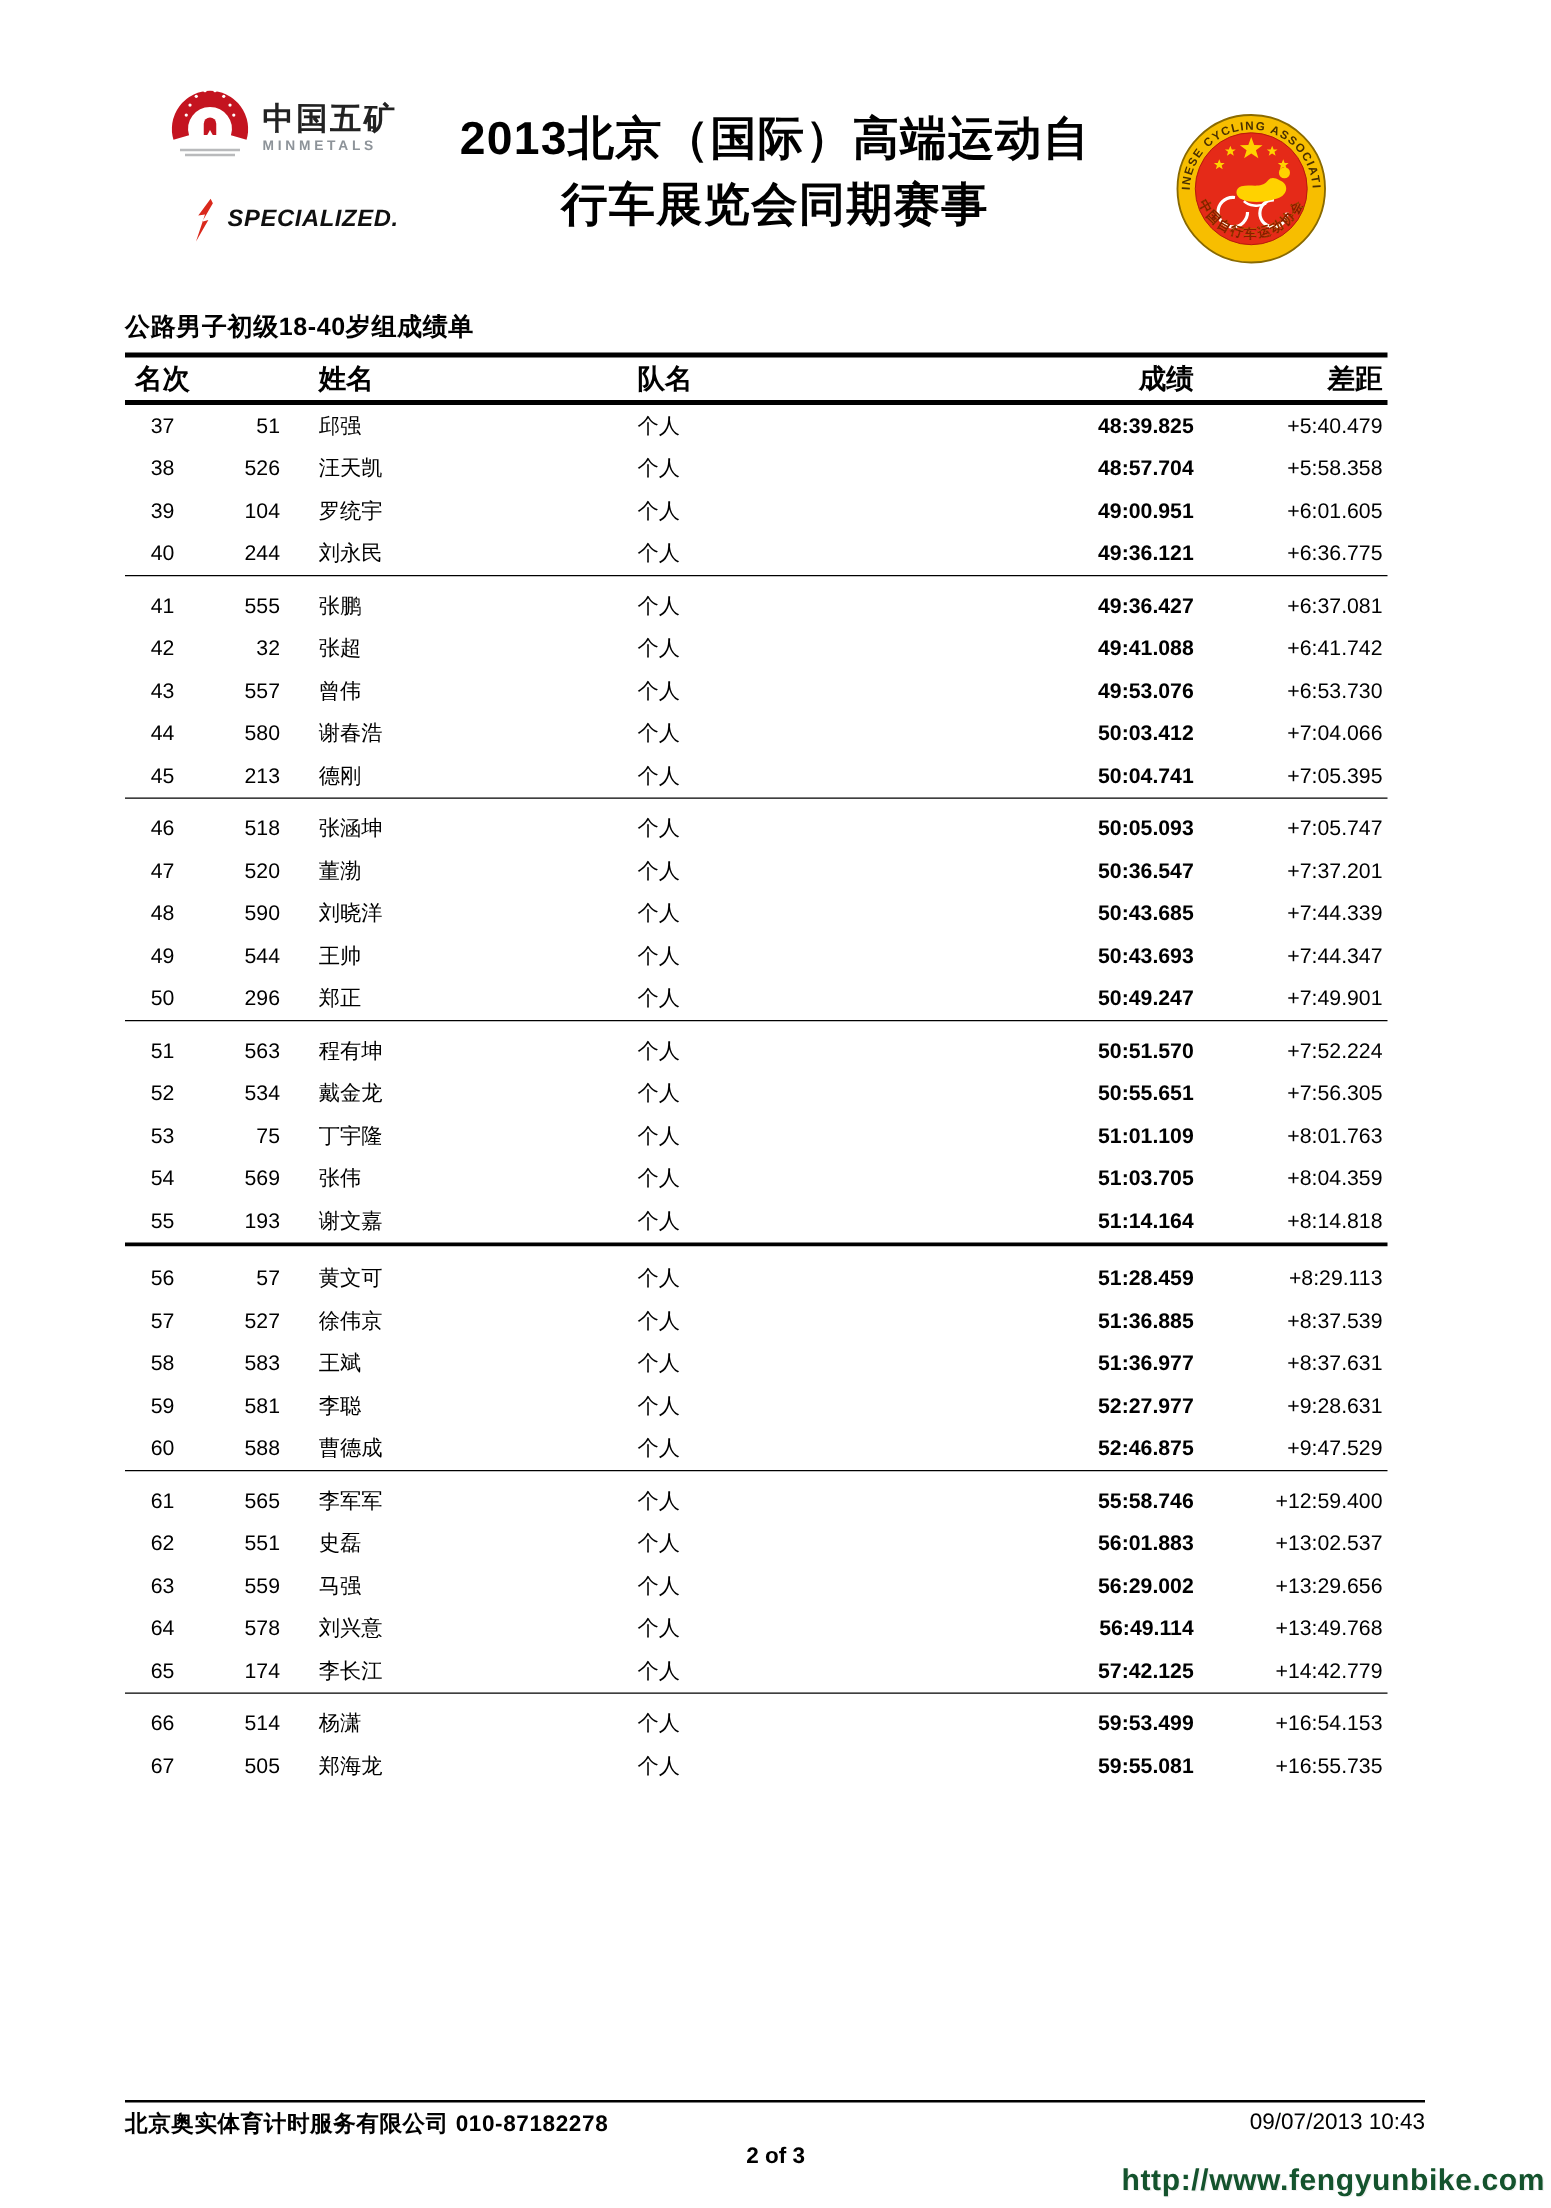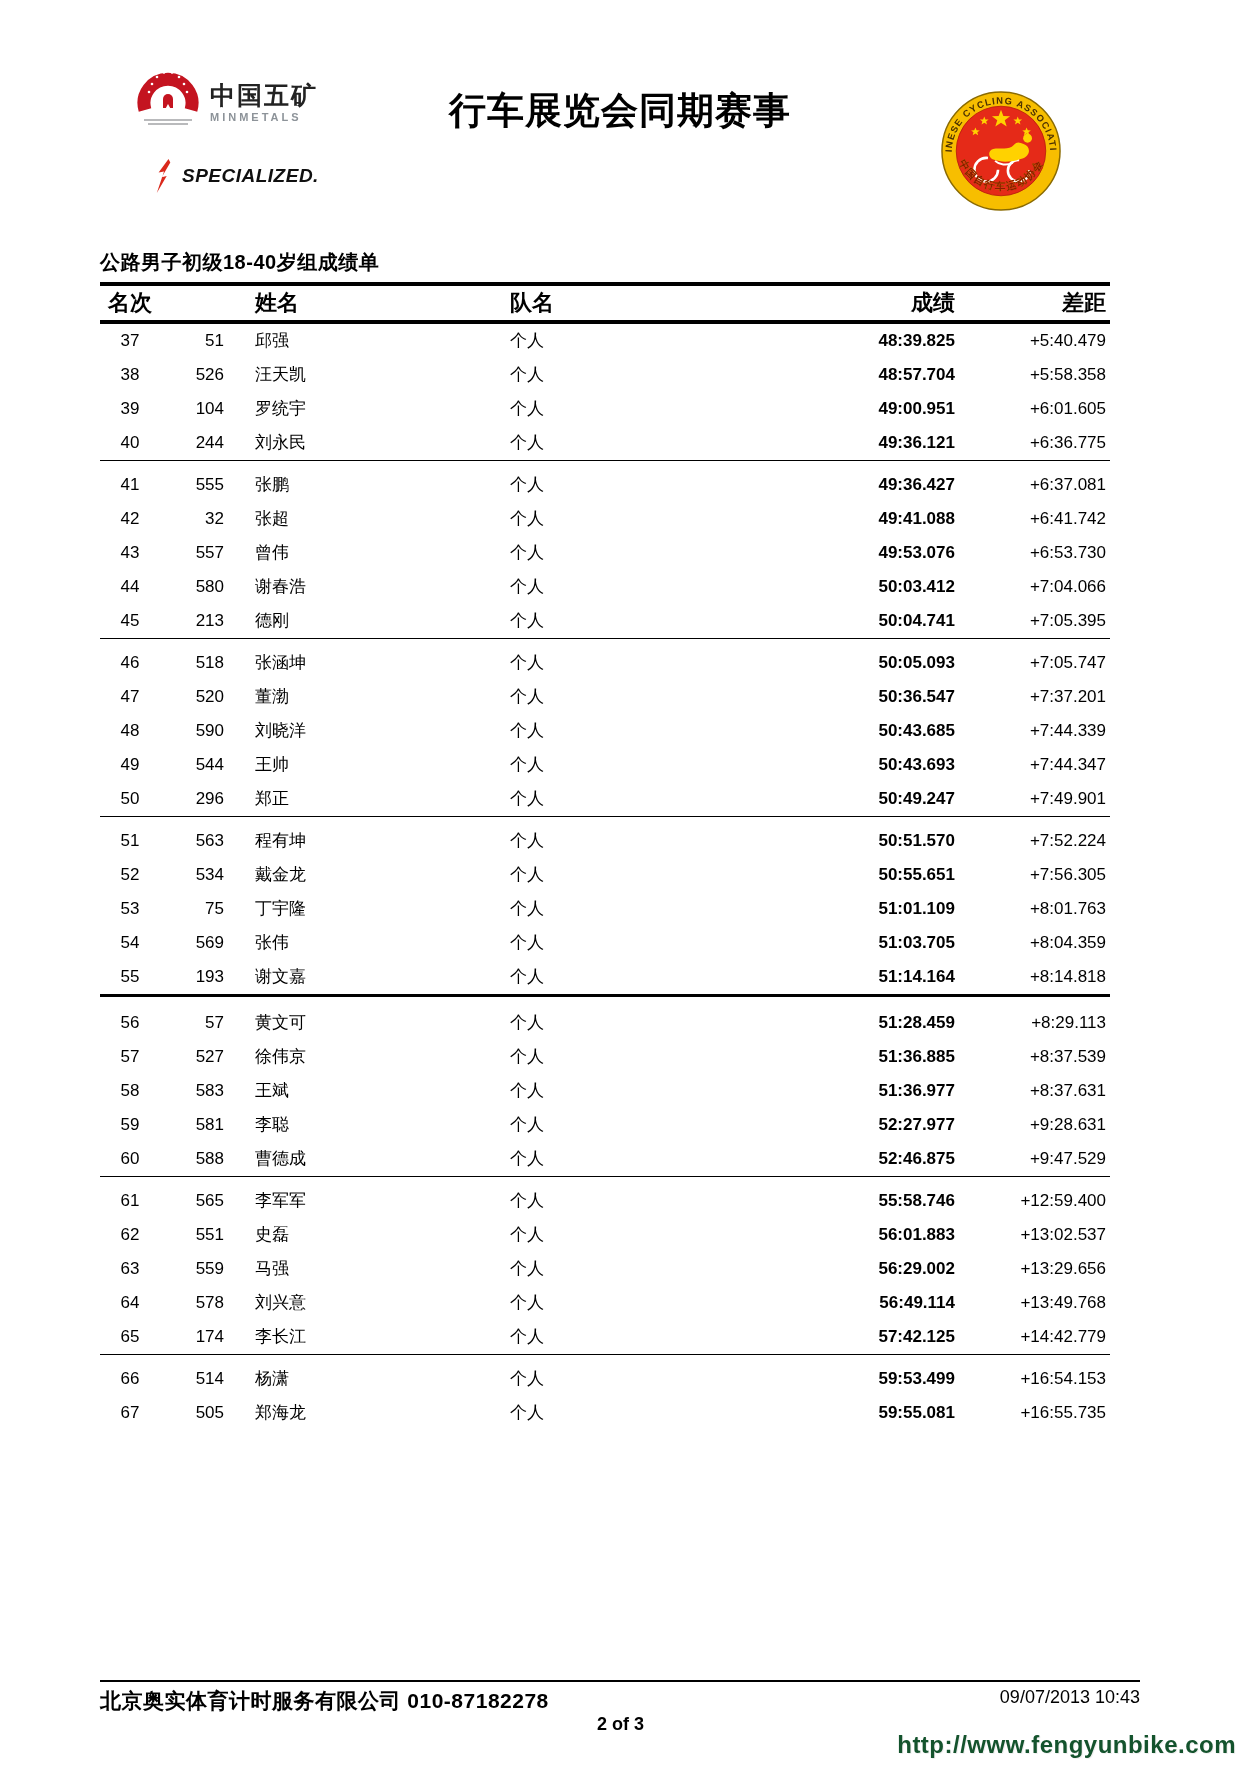--- a/index.html
+++ b/index.html
@@ -87,6 +87,7 @@
   </div>
 
   <div class="doc-title">
+    <div>2013北京（国际）高端运动自</div>
     <div>行车展览会同期赛事</div>
   </div>
 

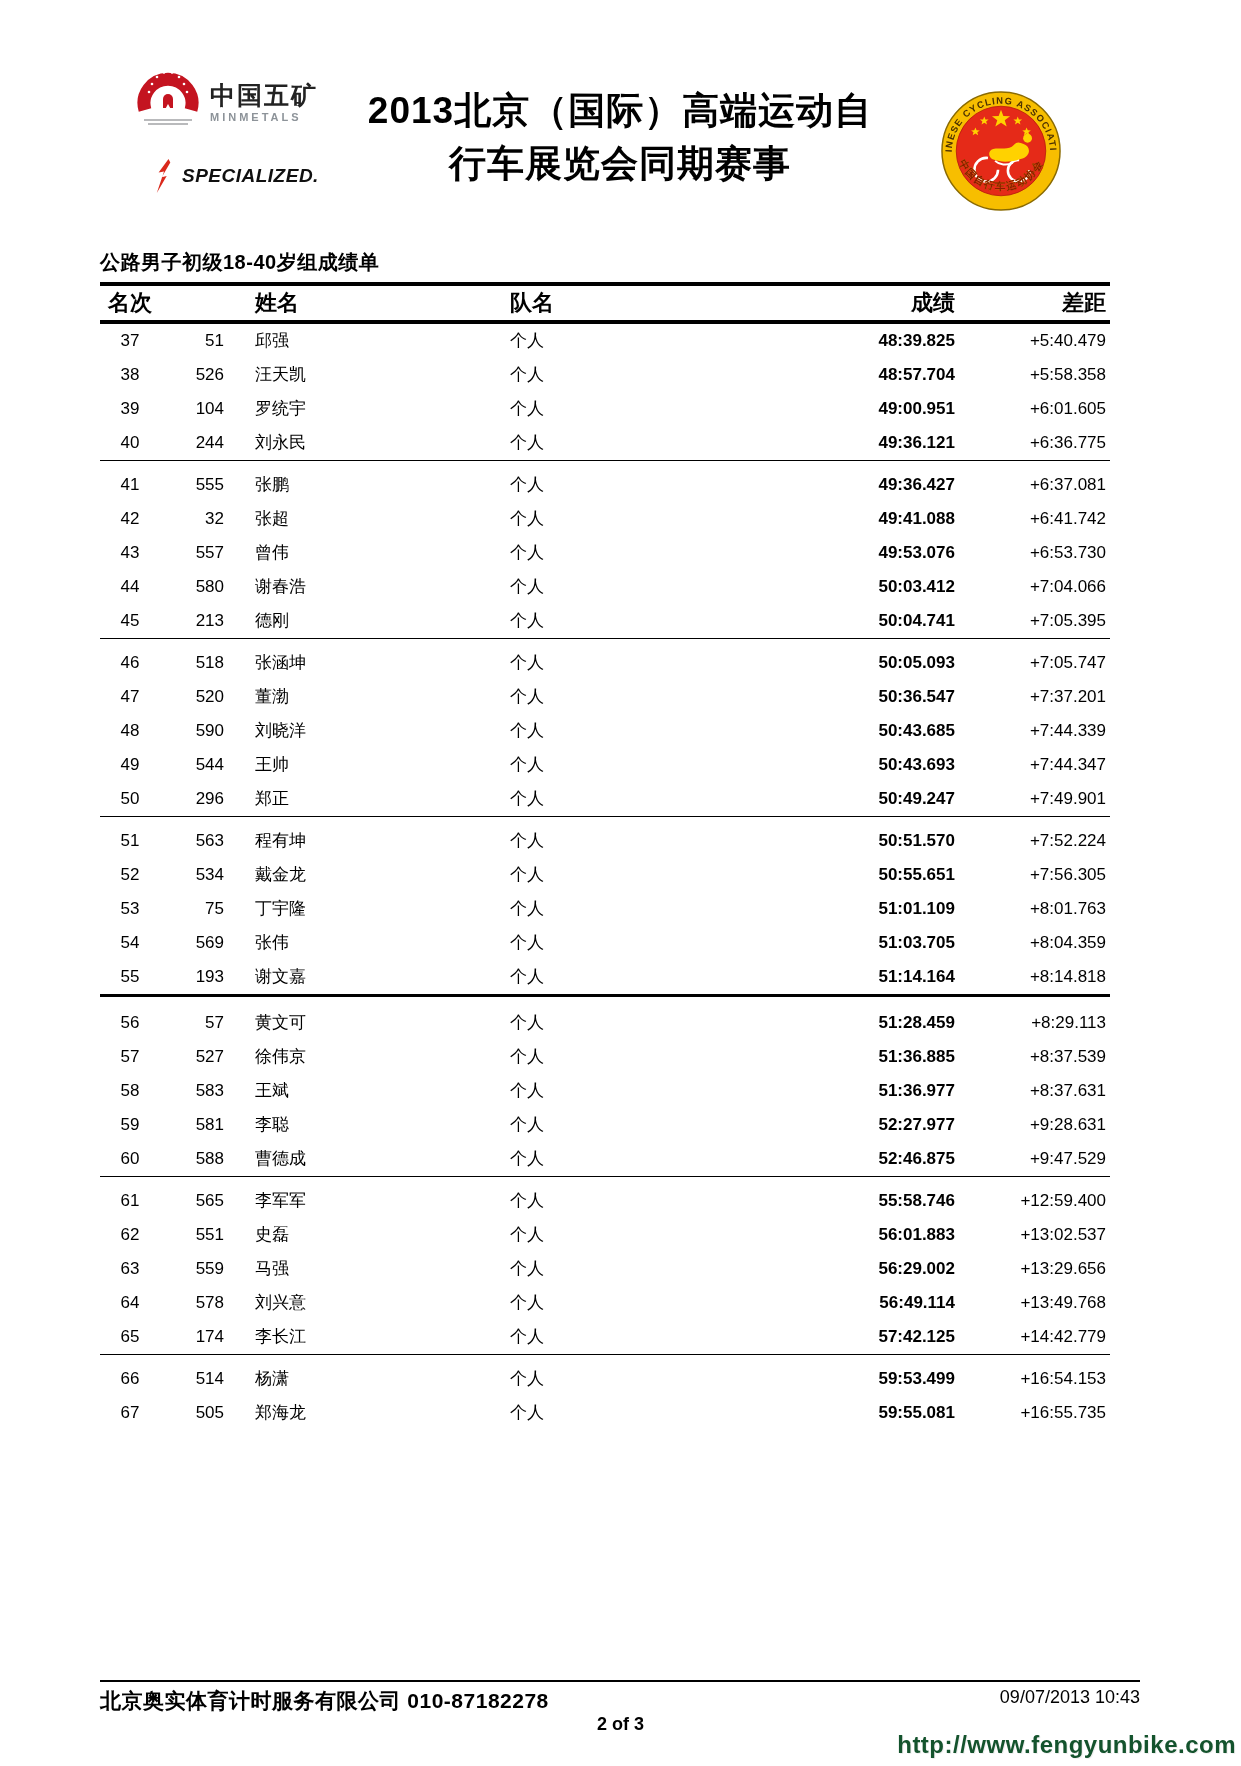--- a/index.html
+++ b/index.html
@@ -37,7 +37,7 @@
 
   
   .footer-line{position:absolute;left:100px;top:1680px;width:1040px;border-top:2px solid #000;}
-  .footer-left{position:absolute;left:100px;top:1687px;font-size:21px;font-weight:bold;letter-spacing:0.5px;}
+  .footer-left{position:absolute;left:100px;top:1687px;font-size:18px;font-weight:bold;letter-spacing:0.5px;}
   .footer-right{position:absolute;left:100px;top:1687px;width:1040px;text-align:right;font-size:18px;}
   .footer-page{position:absolute;left:0;top:1714px;width:1241px;text-align:center;font-size:18px;font-weight:bold;}
   .watermark{position:absolute;right:5px;top:1731px;font-size:24px;font-weight:bold;color:#14532d;

